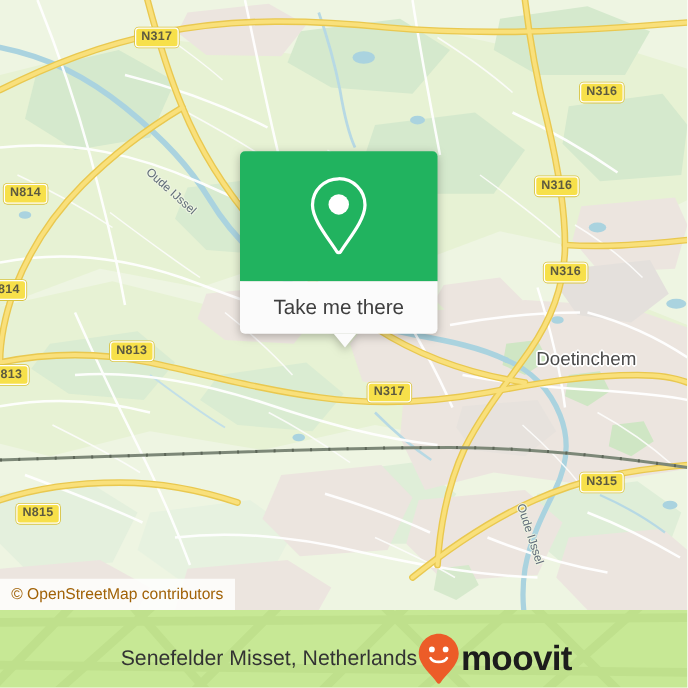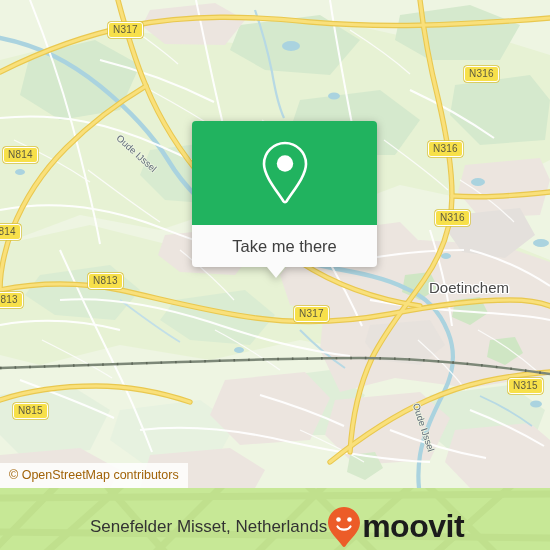--- a/index.html
+++ b/index.html
@@ -35,7 +35,7 @@
     border-radius: 3px;
     color: #5d5a40;
     font-size: 10px;
-    font-weight: normal;
+    font-weight: bold;
     letter-spacing: 0.2px;
     padding: 1px 4px 2px 4px;
     line-height: 11px;

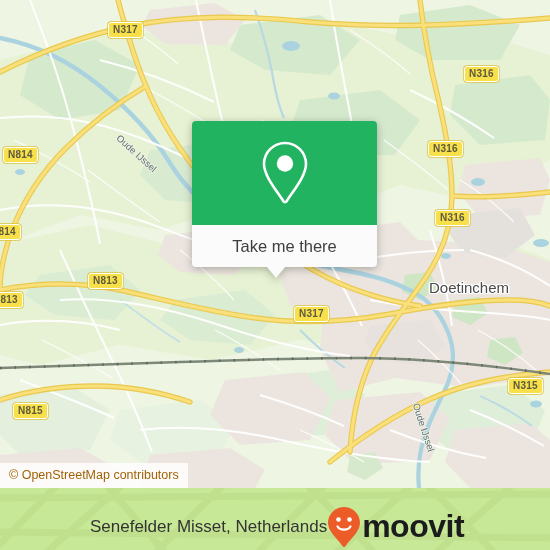--- a/index.html
+++ b/index.html
@@ -85,7 +85,7 @@
     position: absolute;
     left: 192px;
     top: 121px;
-    width: 185px;
+    width: 158px;
     filter: drop-shadow(0 2px 4px rgba(0,0,0,0.28));
   }
   #popup-head {

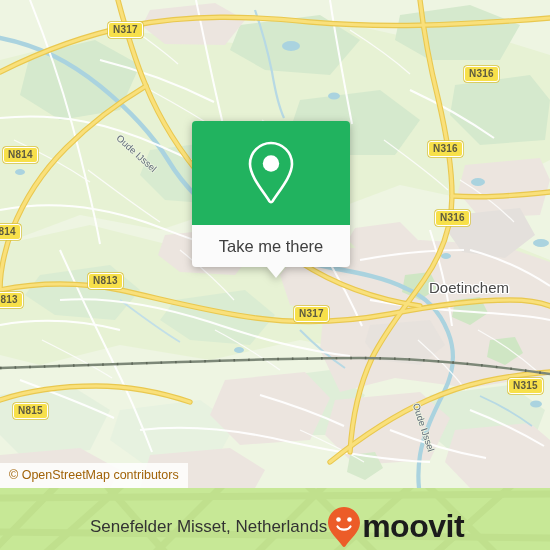--- a/index.html
+++ b/index.html
@@ -310,7 +310,7 @@
     <div class="shield" style="left:-12px; top:292px;">N813</div>
     <div class="shield" style="left:294px; top:306px;">N317</div>
     <div class="shield" style="left:13px; top:403px;">N815</div>
-    <div class="shield" style="left:508px; top:378px;">N315</div>
+    <div class="shield" style="left:464px; top:378px;">N315</div>
 
     <div id="attribution">© OpenStreetMap contributors</div>
 

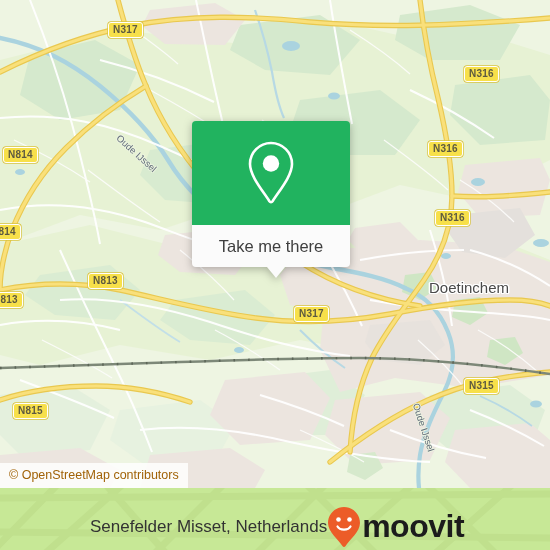--- a/index.html
+++ b/index.html
@@ -152,7 +152,7 @@
   }
   #brand-text {
     color: #1c1c1c;
-    font-size: 32px;
+    font-size: 28px;
     font-weight: bold;
     letter-spacing: -0.5px;
     font-family: "Liberation Sans", sans-serif;

